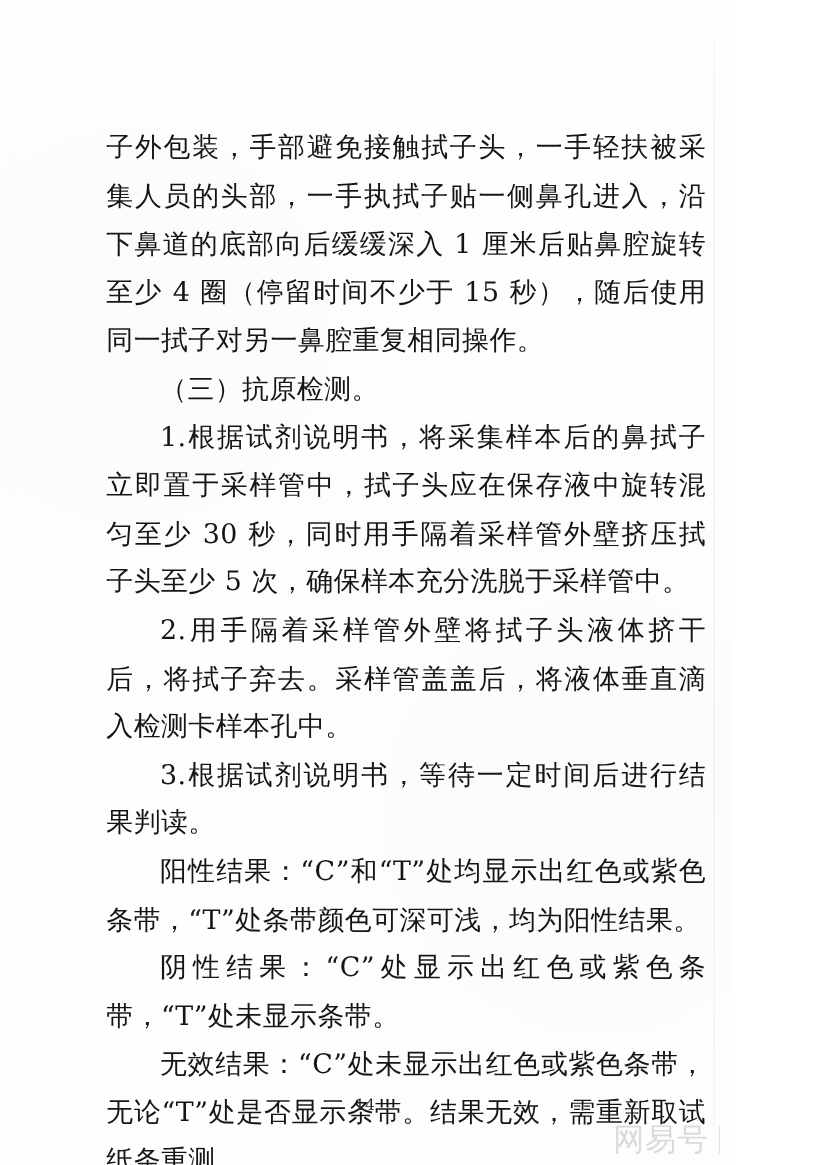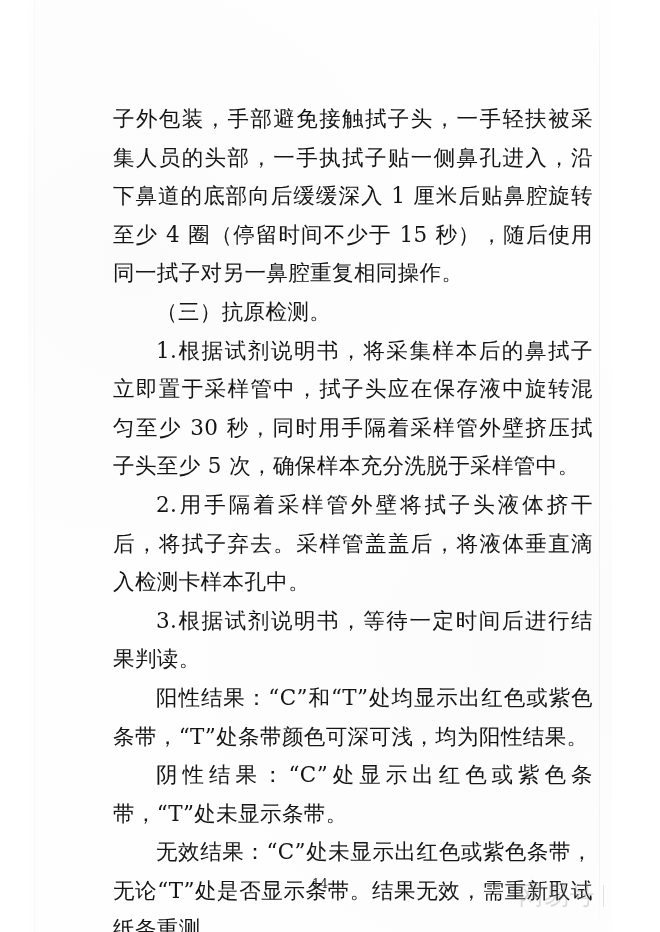--- a/index.html
+++ b/index.html
@@ -20,7 +20,6 @@
     height: 932px;
     background: #fefefe;
     box-sizing: border-box;
-    margin-left: 28px;
   }
 
   

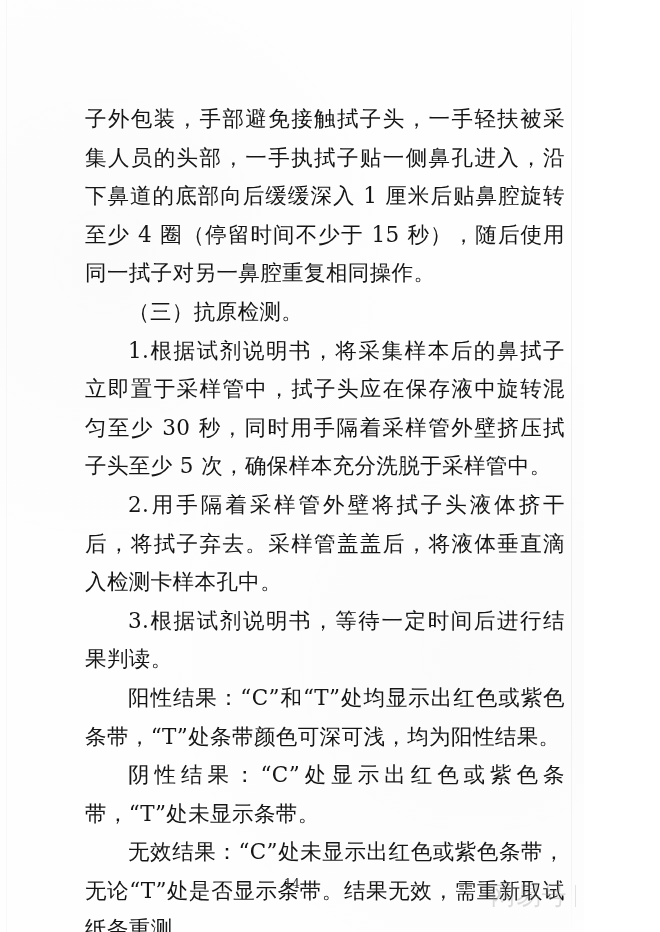--- a/index.html
+++ b/index.html
@@ -94,7 +94,7 @@
   #watermark {
     position: absolute;
     right: 8px;
-    bottom: 22px;
+    bottom: 6px;
     display: flex;
     align-items: center;
     gap: 8px;

